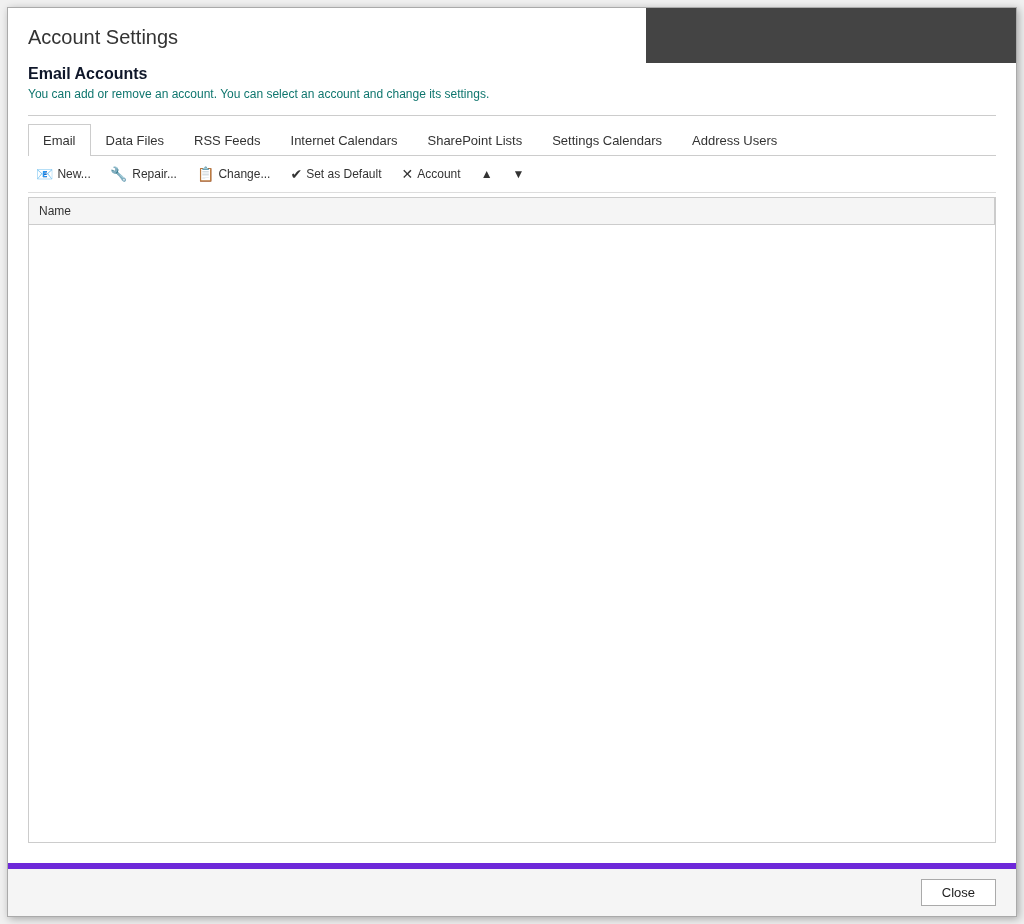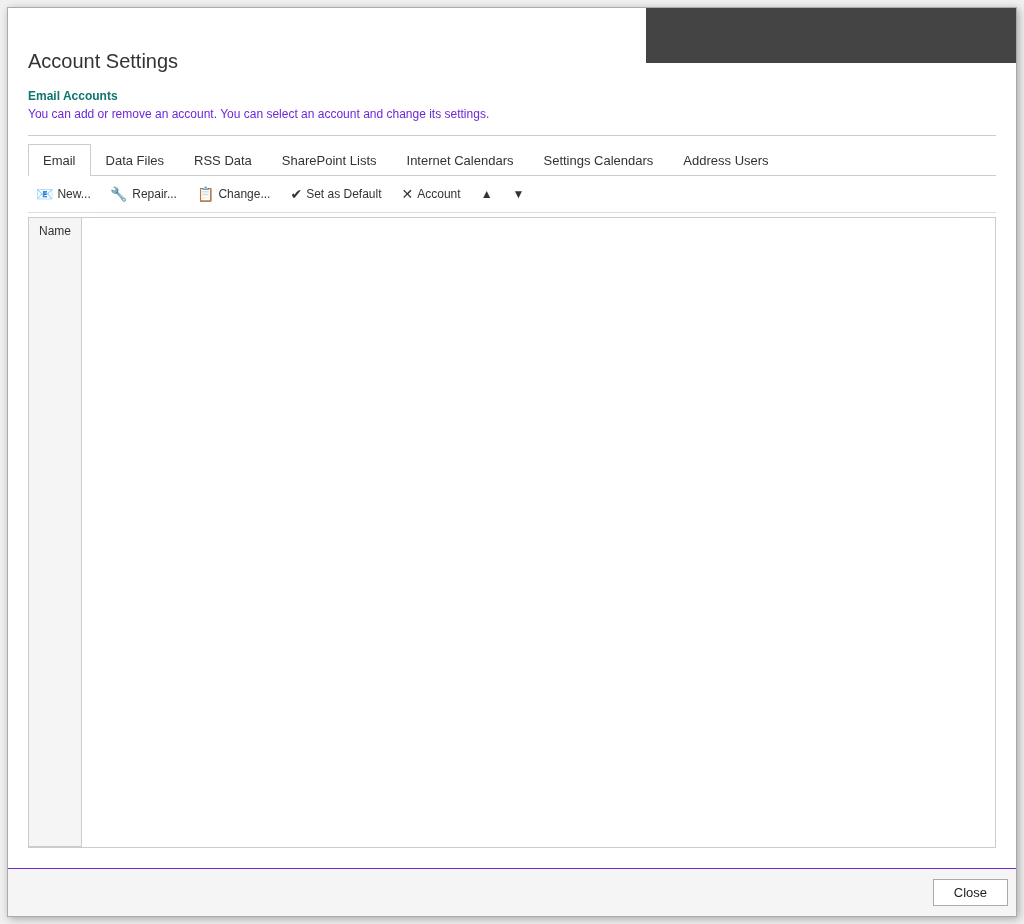--- a/index.html
+++ b/index.html
@@ -41,7 +41,6 @@
       padding: 18px 20px 8px 20px;
       position: relative;
       z-index: 1;
-      margin-top: 24px;
     }
 
     .window-title {

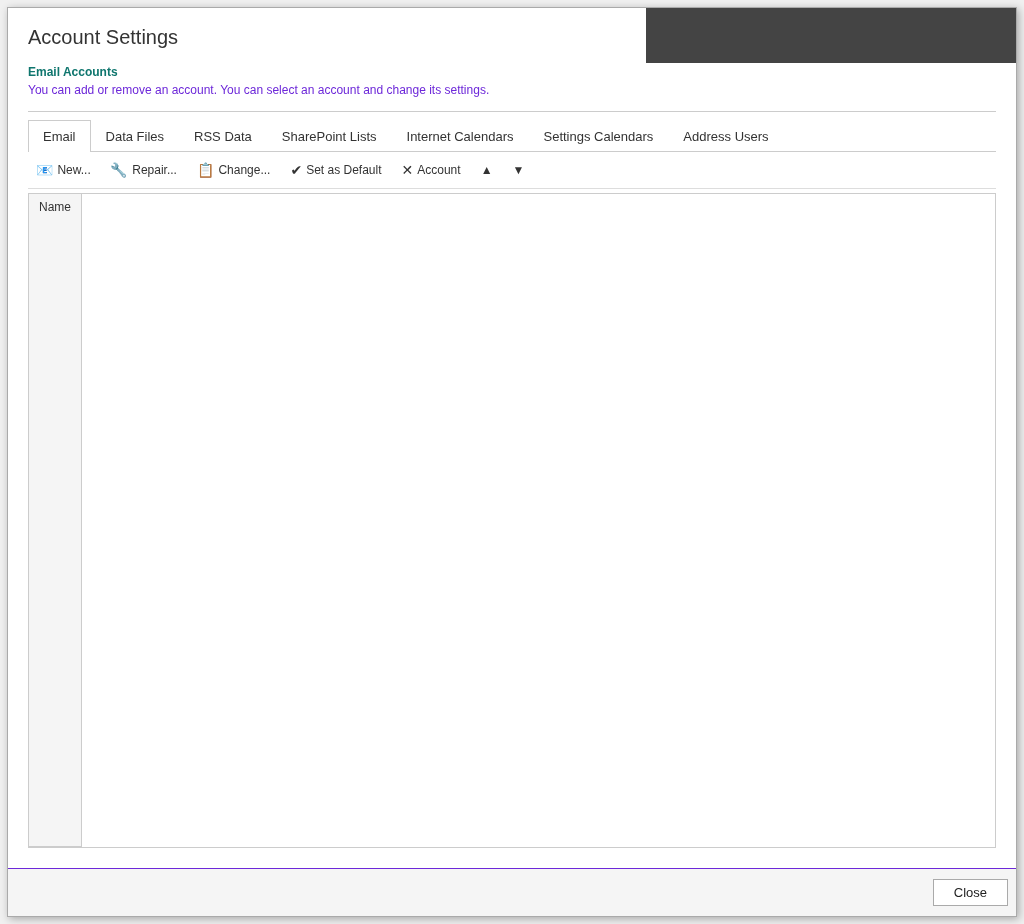--- a/index.html
+++ b/index.html
@@ -51,9 +51,9 @@
     }
 
     .section-title {
-      font-size: 12px;
+      font-size: 16px;
       font-weight: bold;
-      color: #0f766e;
+      color: #0f172a;
       margin-bottom: 4px;
     }
 

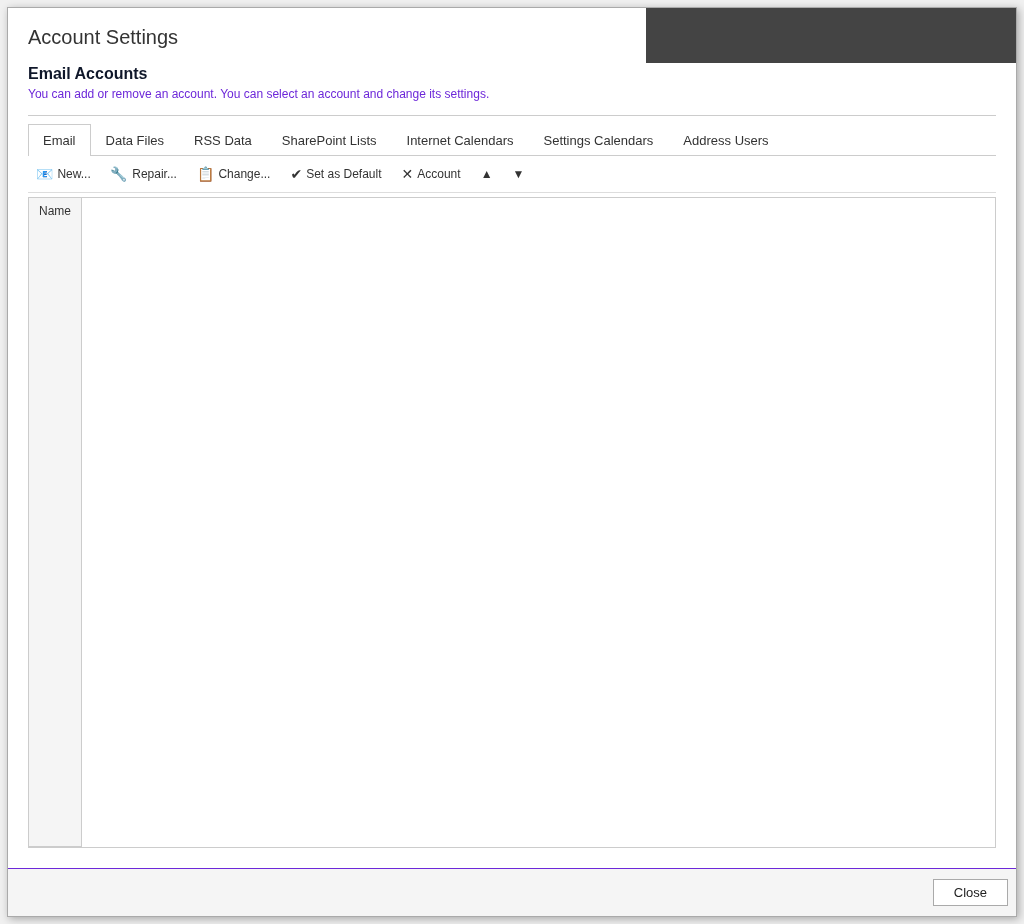--- a/index.html
+++ b/index.html
@@ -59,7 +59,7 @@
 
     .section-desc {
       font-size: 12px;
-      color: #6d28d9;
+      color: #0f766e;
     }
 
     .divider {

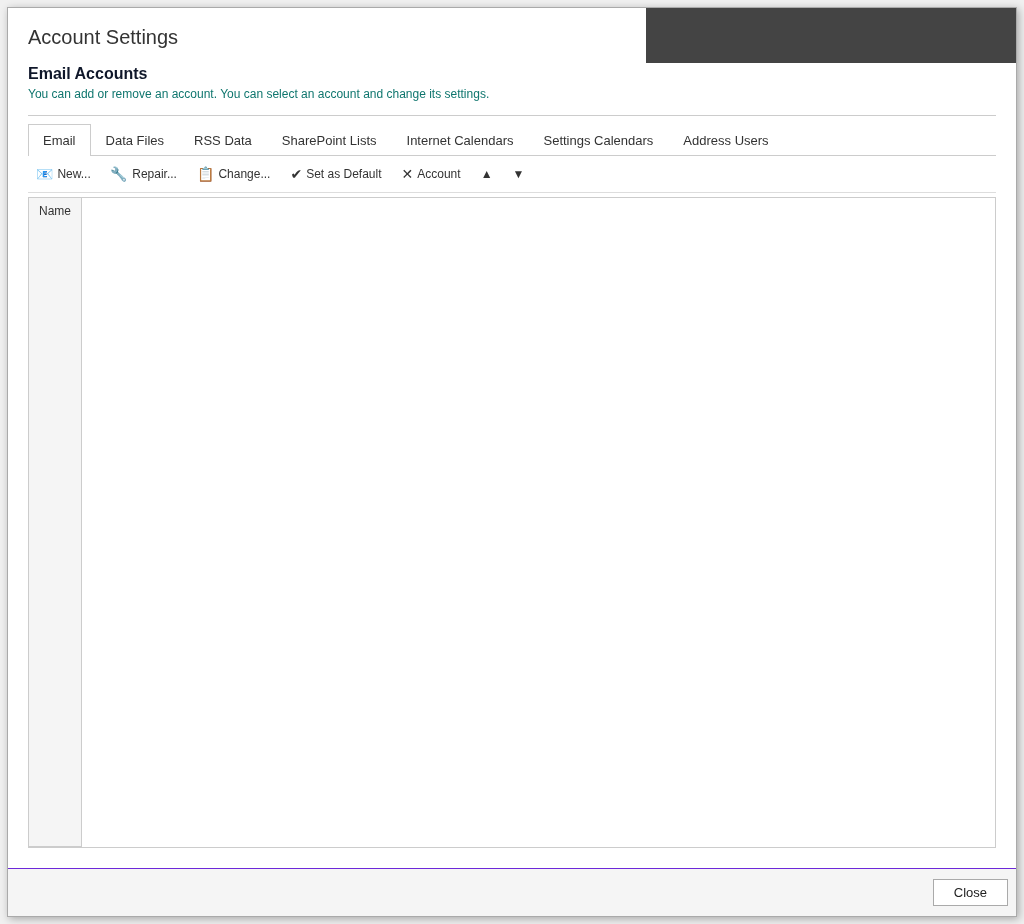--- a/index.html
+++ b/index.html
@@ -295,7 +295,7 @@
     <div class="tabs">
       <div class="tab active">Email</div>
       <div class="tab">Data Files</div>
-      <div class="tab">RSS Data</div>
+      <div class="tab">RSS Feeds</div>
       <div class="tab">SharePoint Lists</div>
       <div class="tab">Internet Calendars</div>
       <div class="tab">Settings Calendars</div>

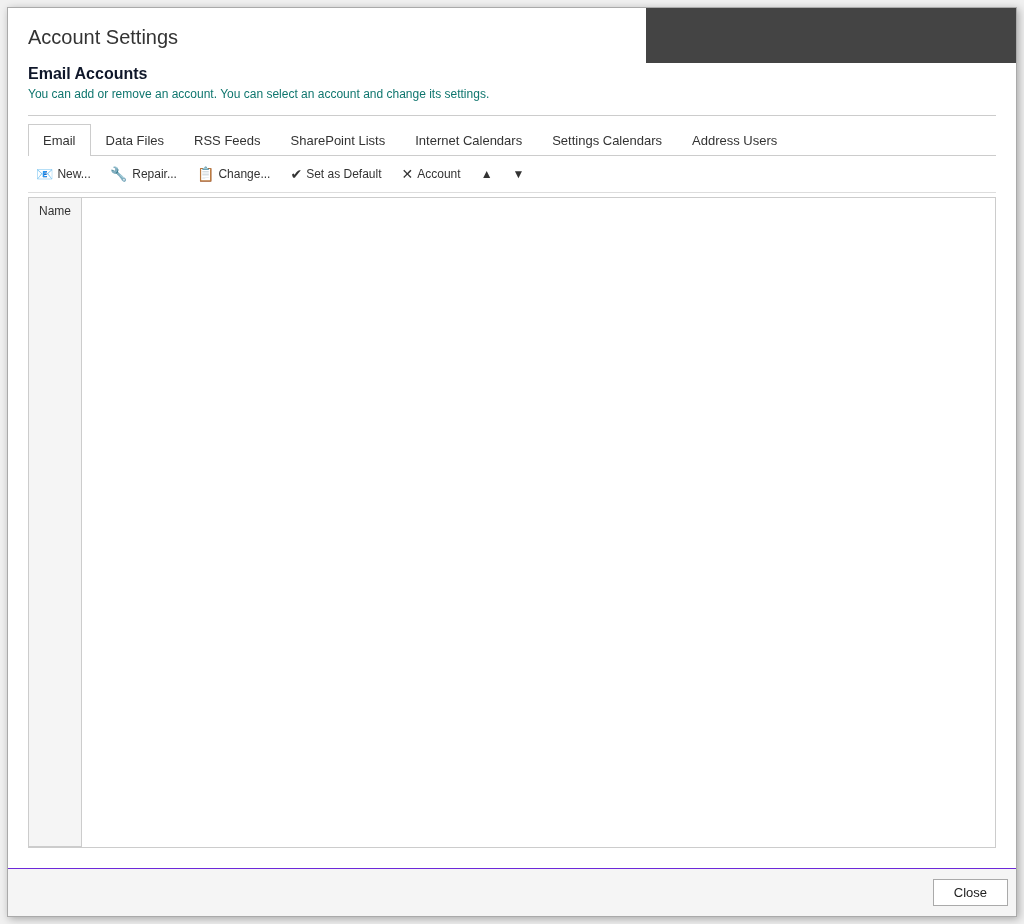--- a/index.html
+++ b/index.html
@@ -296,8 +296,8 @@
       <div class="tab active">Email</div>
       <div class="tab">Data Files</div>
       <div class="tab">RSS Feeds</div>
+      <div class="tab">Internet Calendars</div>
       <div class="tab">SharePoint Lists</div>
-      <div class="tab">Internet Calendars</div>
       <div class="tab">Settings Calendars</div>
       <div class="tab">Address Users</div>
     </div>

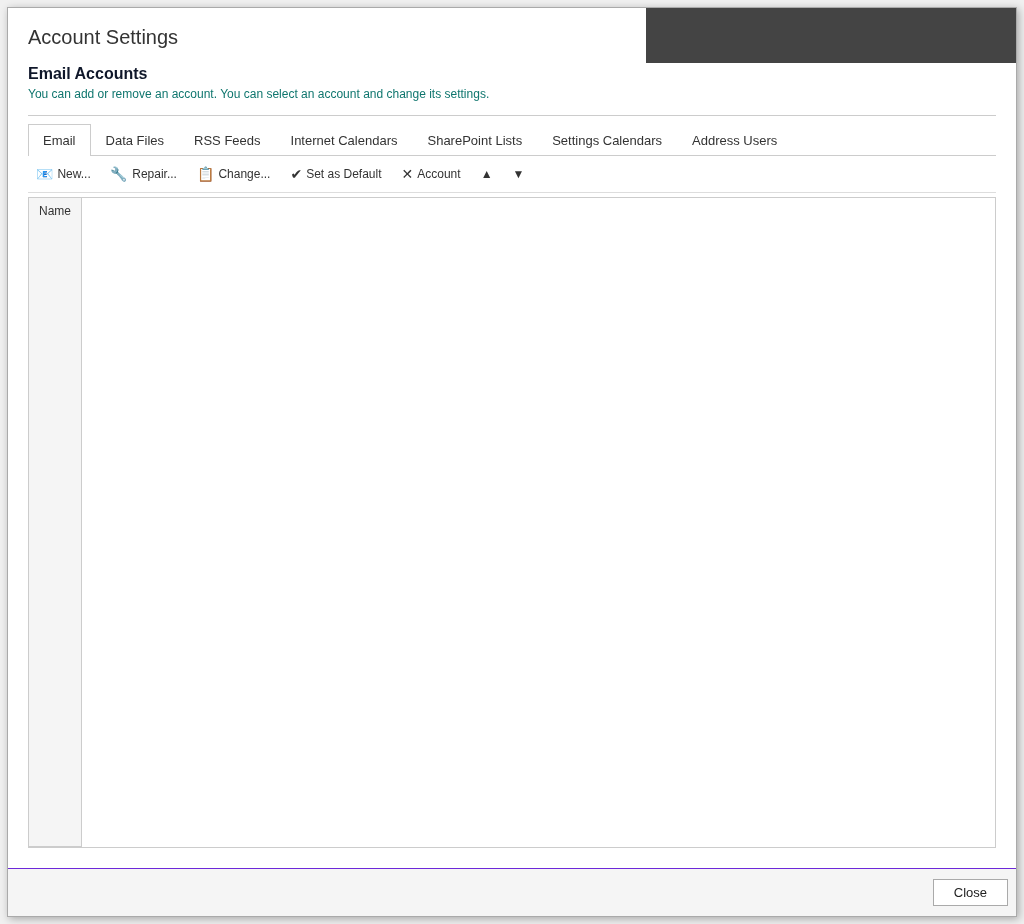--- a/index.html
+++ b/index.html
@@ -140,7 +140,7 @@
       background: #fff;
       margin-top: 4px;
       display: flex;
-      flex-direction: row;
+      flex-direction: column;
     }
 
     .list-header {

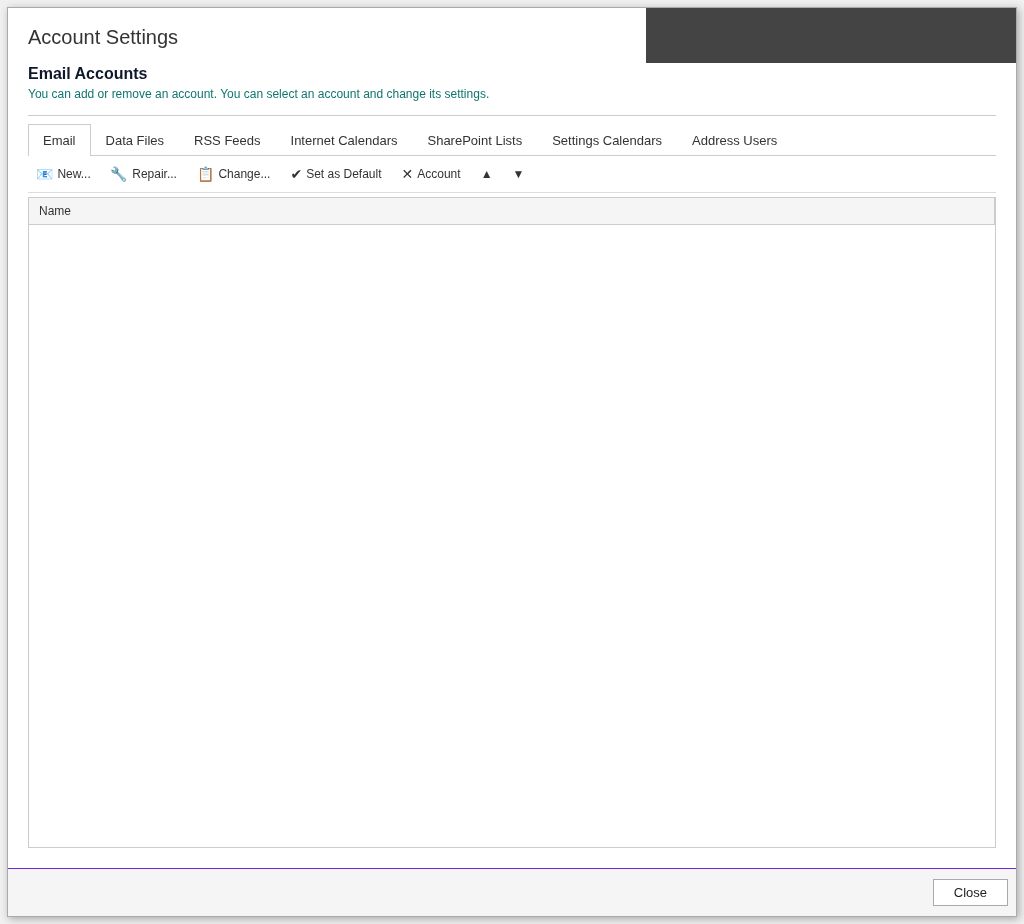--- a/index.html
+++ b/index.html
@@ -262,8 +262,8 @@
       display: flex;
       flex-direction: row;
       justify-content: flex-end;
-      padding: 10px 8px;
-      border-top: 1px solid #6d28d9;
+      padding: 10px 20px;
+      border-top: 6px solid #6d28d9;
       background: #f5f5f5;
     }
 

